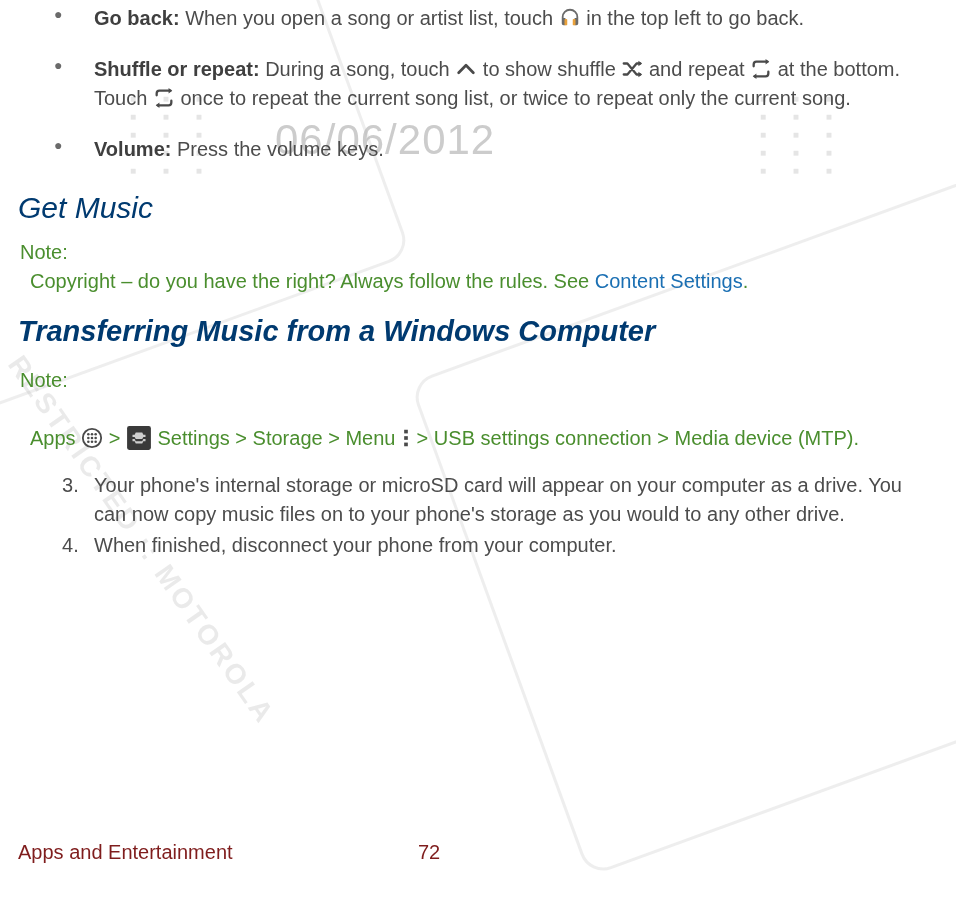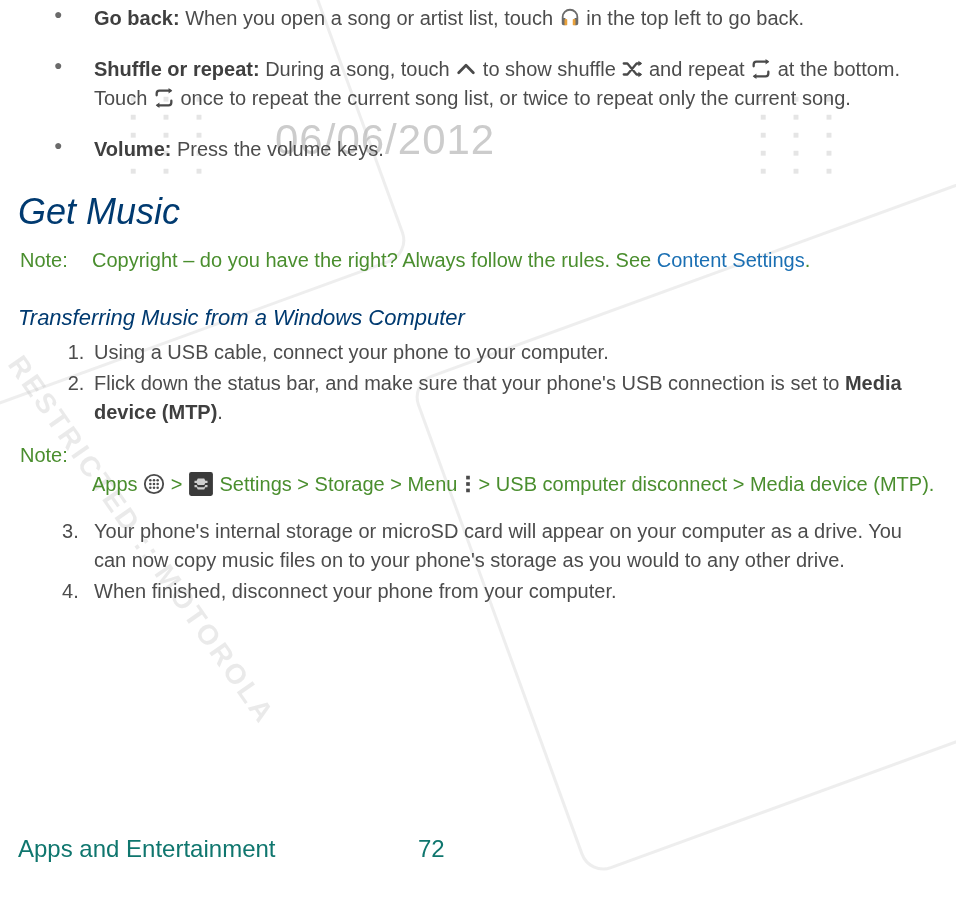--- a/index.html
+++ b/index.html
@@ -113,7 +113,7 @@
   .h2 {
     font-style: italic;
     color: #003a70;
-    font-size: 36px;
+    font-size: 30px;
     margin: 8px 0 2px 0;
     font-weight: normal;
   }

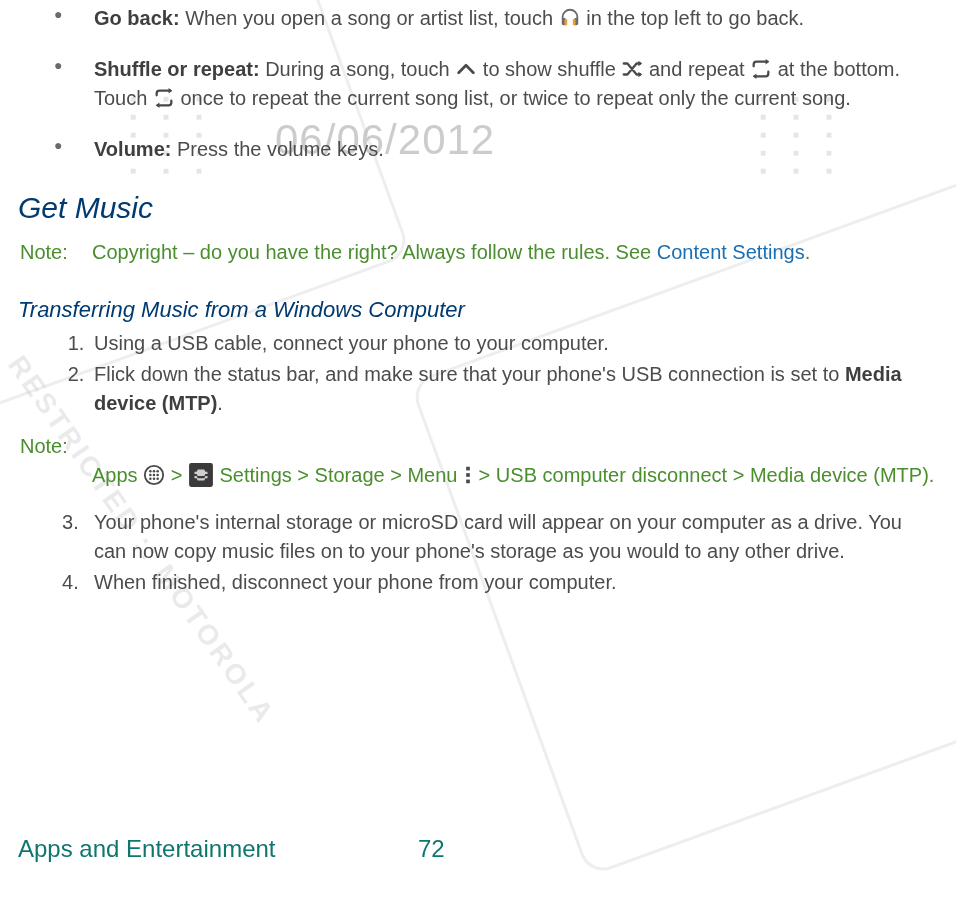--- a/index.html
+++ b/index.html
@@ -128,6 +128,7 @@
   .note-row {
     display: flex;
     margin: 8px 0 6px 0;
+    flex-direction: column;
   }
   .note-label {
     color: #4a8e2e;

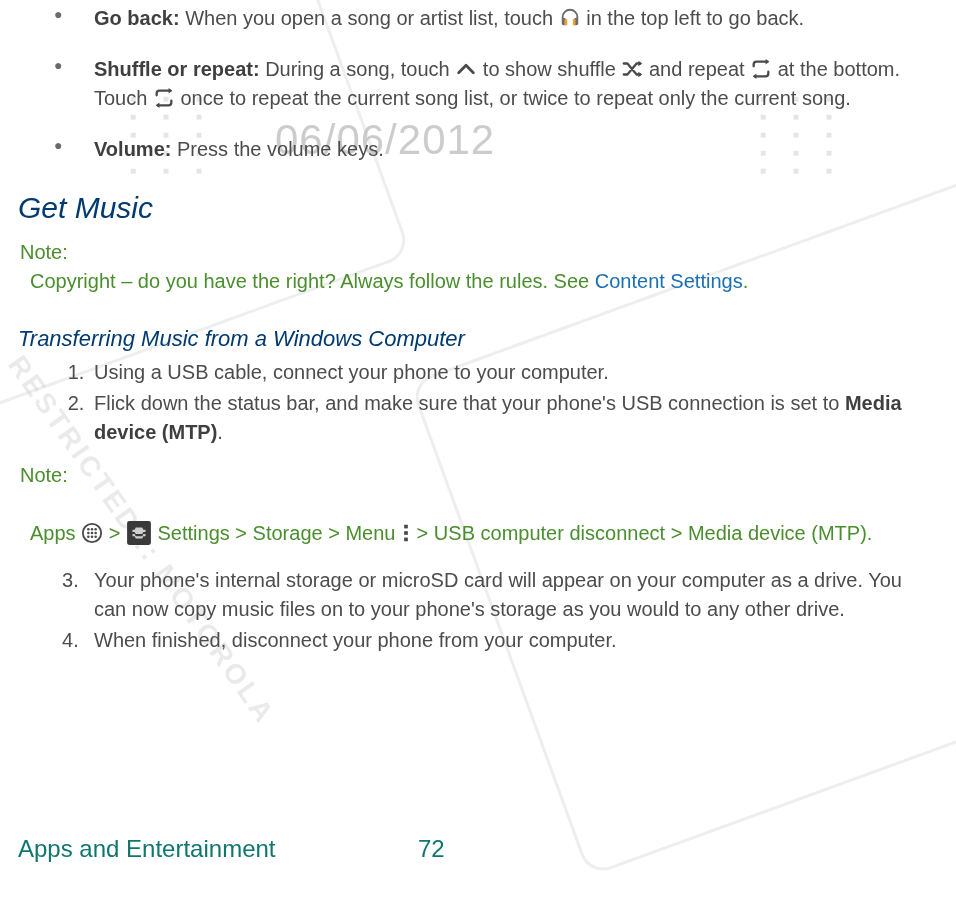--- a/index.html
+++ b/index.html
@@ -120,9 +120,9 @@
   .h3 {
     font-style: italic;
     color: #003a70;
-    font-size: 22px;
-    margin: 27px 0 4px 0;
-    font-weight: normal;
+    font-size: 29px;
+    margin: 14px 0 4px 0;
+    font-weight: bold;
   }
 
   .note-row {

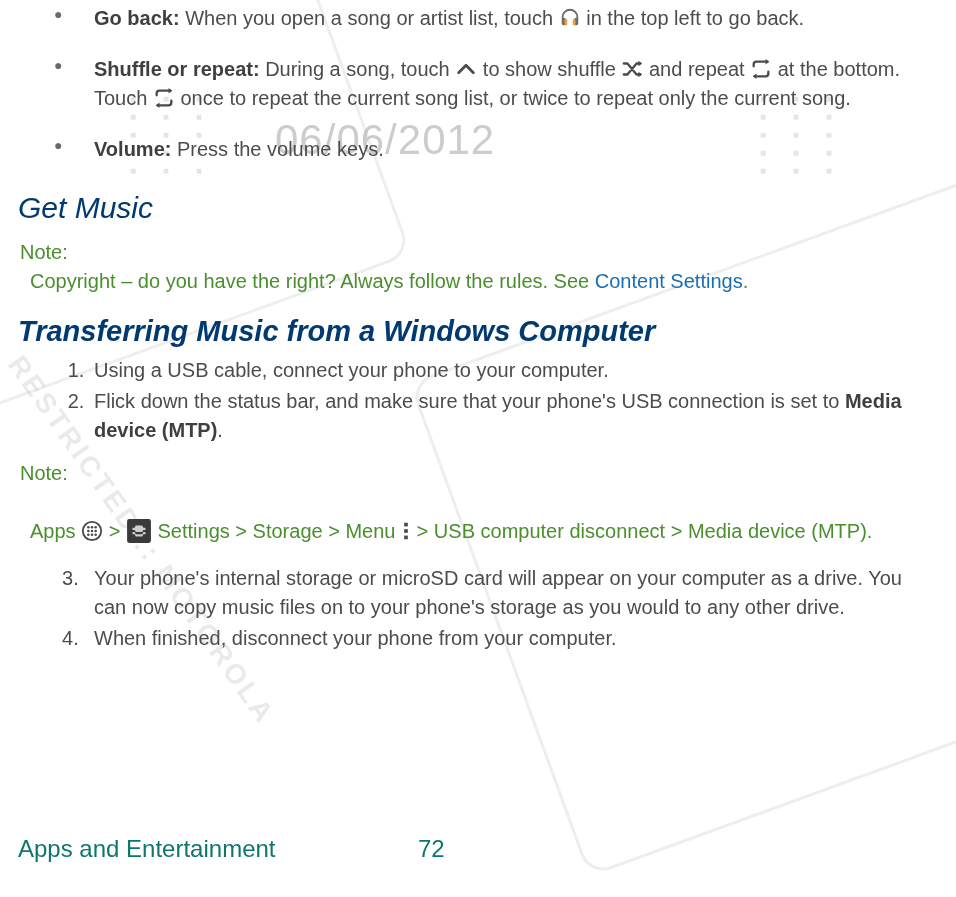--- a/index.html
+++ b/index.html
@@ -248,12 +248,6 @@
 
   <div class="h3">Transferring Music from a Windows Computer</div>
 
-  <ol class="steps">
-    <li><span>Using a USB cable, connect your phone to your computer.</span></li>
-    <li>
-      <span>Flick down the status bar, and make sure that your phone's USB connection is set to </span><span class="bold">Media device (MTP)</span><span>.</span>
-    </li>
-  </ol>
 
   <div class="note-row" style="margin-top:14px;">
     <div class="note-label">Note:</div>

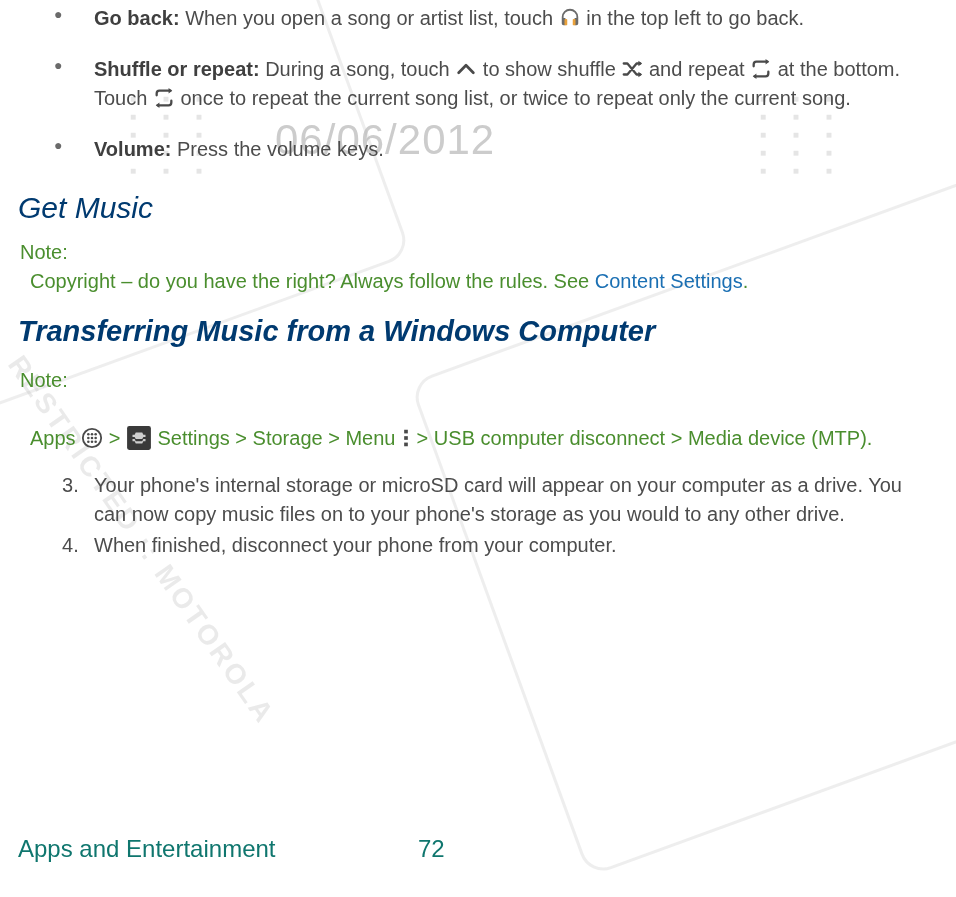--- a/index.html
+++ b/index.html
@@ -277,7 +277,7 @@
             <rect x="2" y="3" width="4" height="4" fill="#4a4a4a"></rect>
             <rect x="2" y="10" width="4" height="4" fill="#4a4a4a"></rect>
             <rect x="2" y="17" width="4" height="4" fill="#4a4a4a"></rect>
-          </svg></span><span> &gt; </span><span class="bold-green">USB computer disconnect</span><span> &gt; </span><span class="bold-green">Media device (MTP)</span><span>.</span>
+          </svg></span><span> &gt; </span><span class="bold-green">USB settings connection</span><span> &gt; </span><span class="bold-green">Media device (MTP)</span><span>.</span>
     </div>
   </div>
 

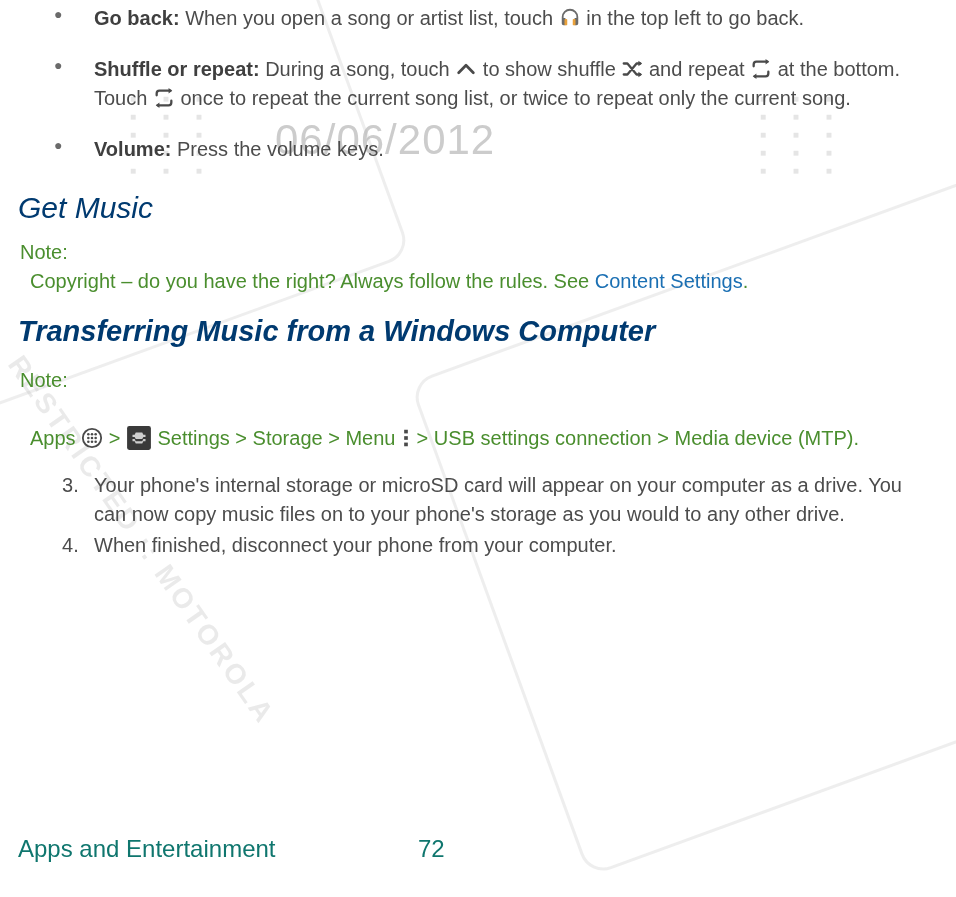--- a/index.html
+++ b/index.html
@@ -184,8 +184,8 @@
     left: 18px;
     bottom: 30px;
     width: 920px;
-    color: #0f766e;
-    font-size: 24px;
+    color: #7f1d1d;
+    font-size: 20px;
   }
   .footer .pagenum {
     position: absolute;

